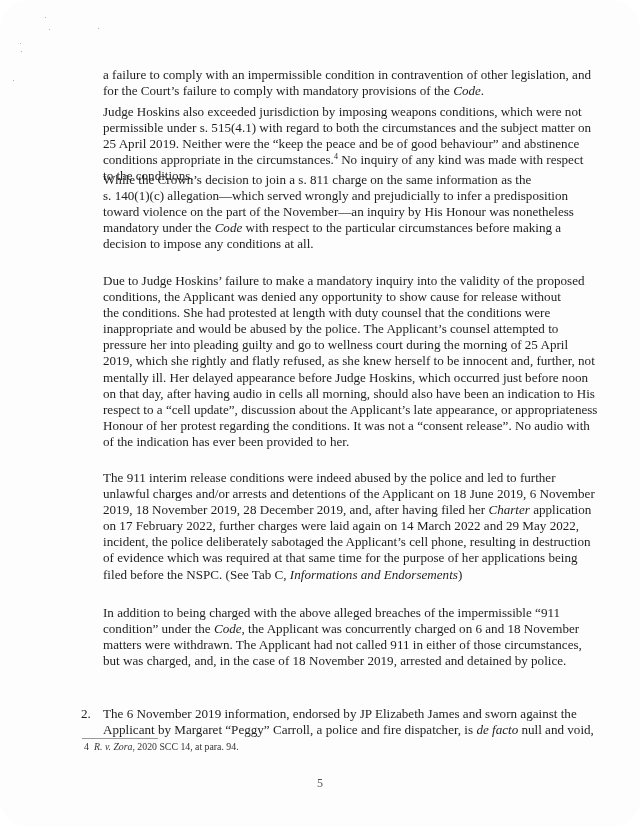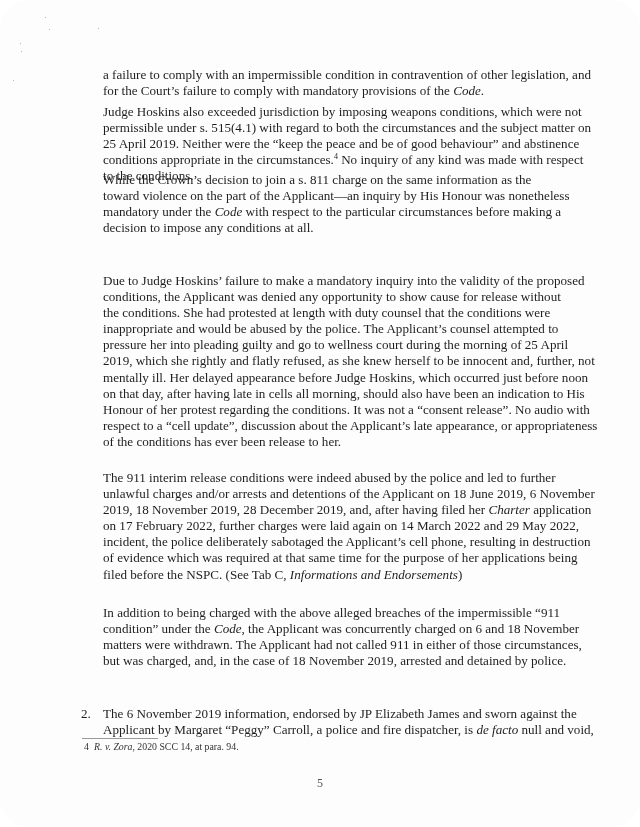--- a/index.html
+++ b/index.html
@@ -49,6 +49,7 @@
     </div>
   <div class="para" style="top:172px">
       <span class="line">While the Crown’s decision to join a s. 811 charge on the same information as the</span>
+      <span class="line">s. 140(1)(c) allegation—which served wrongly and prejudicially to infer a predisposition</span>
       <span class="line">toward violence on the part of the Applicant—an inquiry by His Honour was nonetheless</span>
       <span class="line">mandatory under the <i>Code</i> with respect to the particular circumstances before making a</span>
       <span class="line">decision to impose any conditions at all.</span>

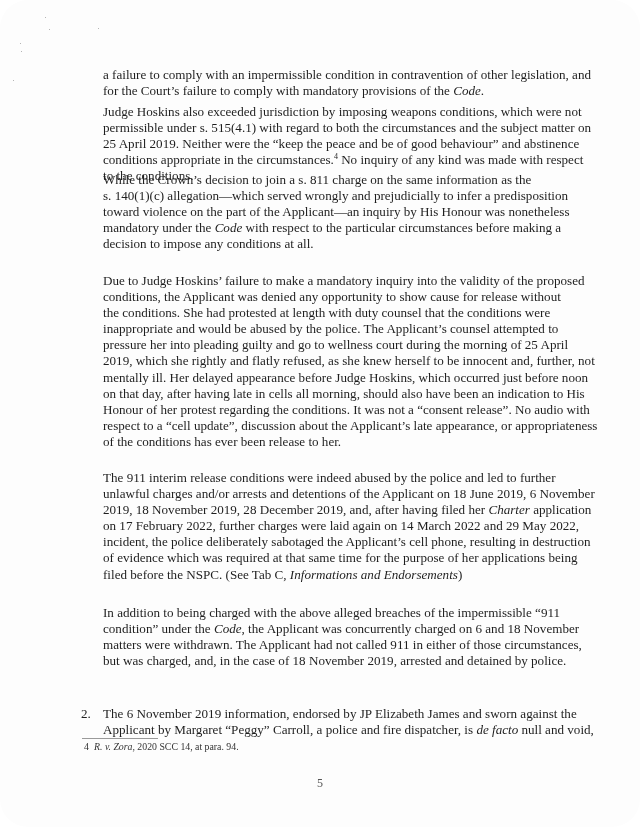--- a/index.html
+++ b/index.html
@@ -50,7 +50,7 @@
   <div class="para" style="top:172px">
       <span class="line">While the Crown’s decision to join a s. 811 charge on the same information as the</span>
       <span class="line">s. 140(1)(c) allegation—which served wrongly and prejudicially to infer a predisposition</span>
-      <span class="line">toward violence on the part of the Applicant—an inquiry by His Honour was nonetheless</span>
+      <span class="line">toward violence on the part of the November—an inquiry by His Honour was nonetheless</span>
       <span class="line">mandatory under the <i>Code</i> with respect to the particular circumstances before making a</span>
       <span class="line">decision to impose any conditions at all.</span>
     </div>

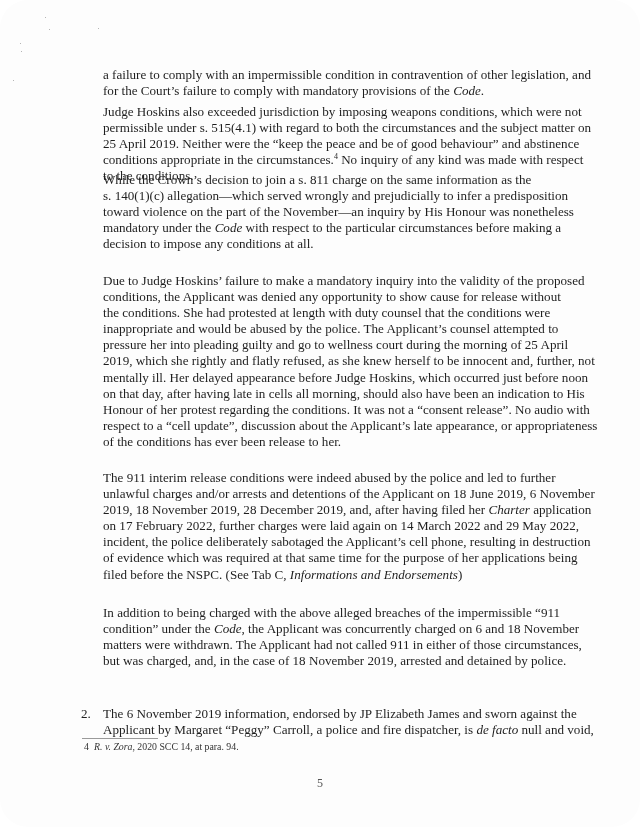--- a/index.html
+++ b/index.html
@@ -62,7 +62,7 @@
       <span class="line">pressure her into pleading guilty and go to wellness court during the morning of 25 April</span>
       <span class="line">2019, which she rightly and flatly refused, as she knew herself to be innocent and, further, not</span>
       <span class="line">mentally ill.  Her delayed appearance before Judge Hoskins, which occurred just before noon</span>
-      <span class="line">on that day, after having late in cells all morning, should also have been an indication to His</span>
+      <span class="line">on that day, after having audio in cells all morning, should also have been an indication to His</span>
       <span class="line">Honour of her protest regarding the conditions.  It was not a “consent release”.  No audio with</span>
       <span class="line">respect to a “cell update”, discussion about the Applicant’s late appearance, or appropriateness</span>
       <span class="line">of the conditions has ever been release to her.</span>

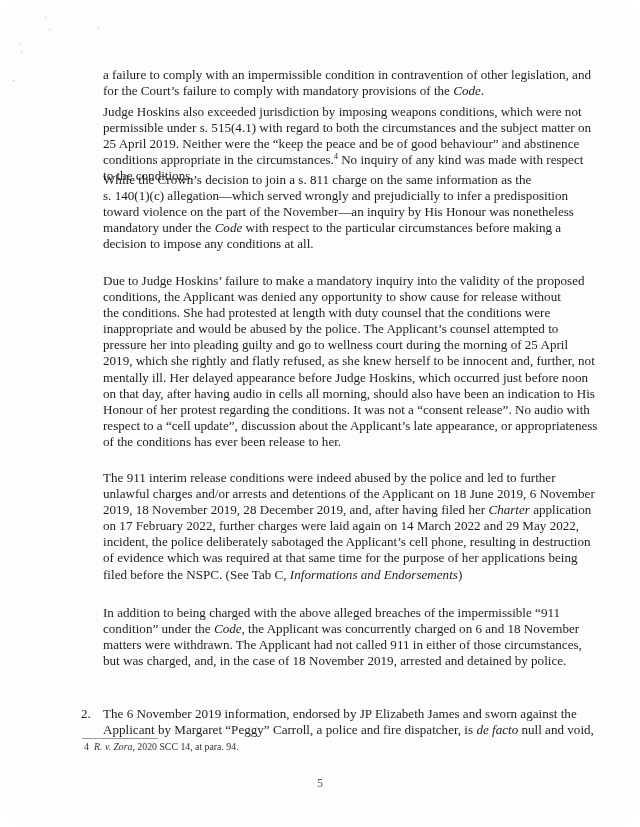--- a/index.html
+++ b/index.html
@@ -63,8 +63,8 @@
       <span class="line">2019, which she rightly and flatly refused, as she knew herself to be innocent and, further, not</span>
       <span class="line">mentally ill.  Her delayed appearance before Judge Hoskins, which occurred just before noon</span>
       <span class="line">on that day, after having audio in cells all morning, should also have been an indication to His</span>
+      <span class="line">respect to a “cell update”, discussion about the Applicant’s late appearance, or appropriateness</span>
       <span class="line">Honour of her protest regarding the conditions.  It was not a “consent release”.  No audio with</span>
-      <span class="line">respect to a “cell update”, discussion about the Applicant’s late appearance, or appropriateness</span>
       <span class="line">of the conditions has ever been release to her.</span>
     </div>
   <div class="para" style="top:470px">

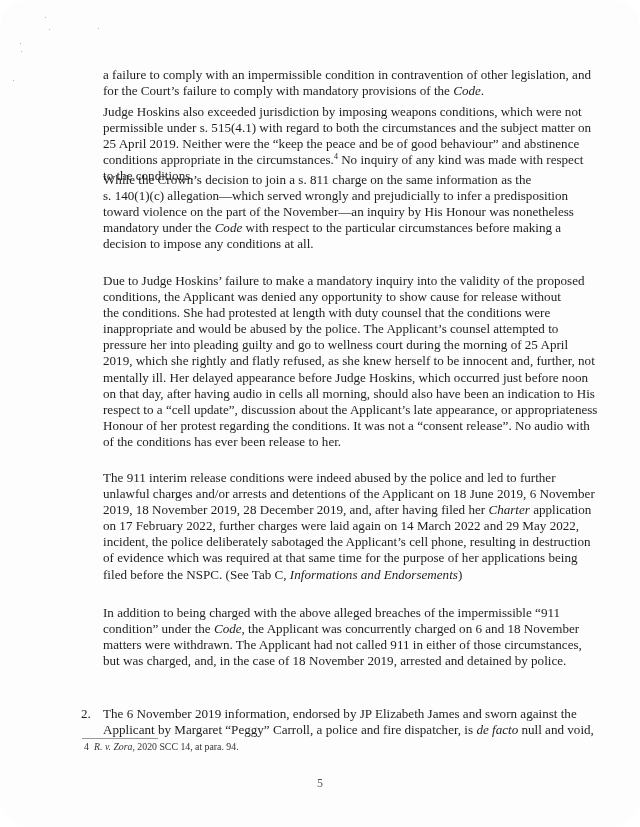--- a/index.html
+++ b/index.html
@@ -65,7 +65,7 @@
       <span class="line">on that day, after having audio in cells all morning, should also have been an indication to His</span>
       <span class="line">respect to a “cell update”, discussion about the Applicant’s late appearance, or appropriateness</span>
       <span class="line">Honour of her protest regarding the conditions.  It was not a “consent release”.  No audio with</span>
-      <span class="line">of the conditions has ever been release to her.</span>
+      <span class="line">of the indication has ever been provided to her.</span>
     </div>
   <div class="para" style="top:470px">
       <span class="line">The 911 interim release conditions were indeed abused by the police and led to further</span>

